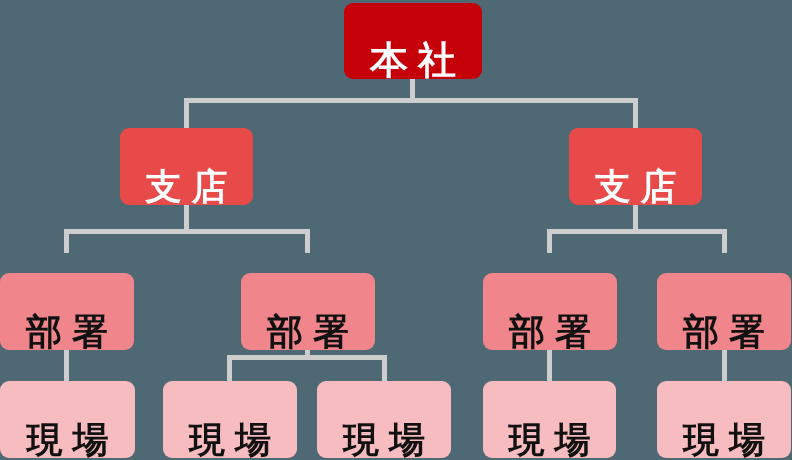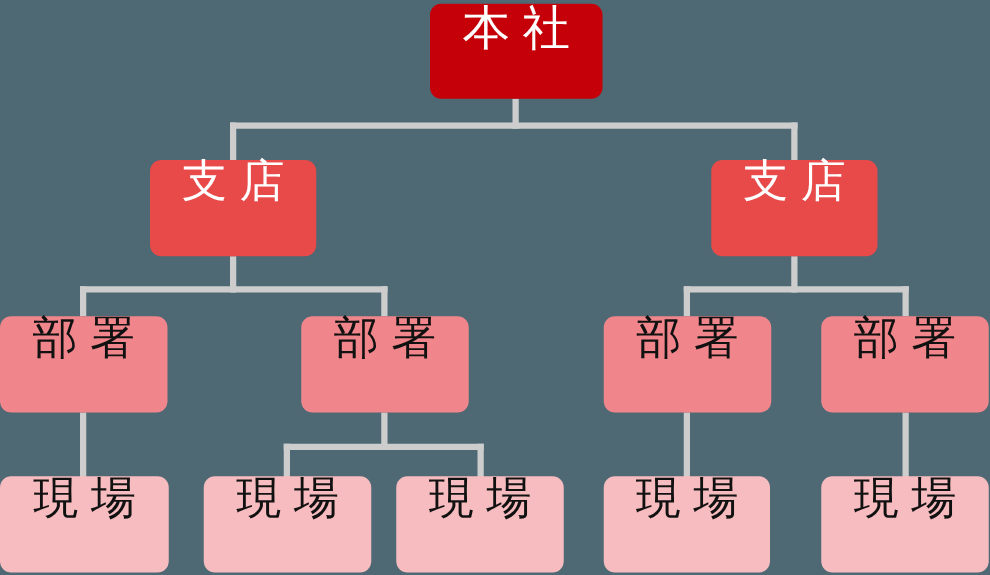--- a/index.html
+++ b/index.html
@@ -14,10 +14,10 @@
   .node {
     position: absolute;
     display: flex;
-    align-items: flex-start;
+    align-items: flex-end;
     justify-content: center;
     border-radius: 9px;
-    font-weight: normal;
+    font-weight: bold;
     font-size: 36px;
     line-height: 1;
   }

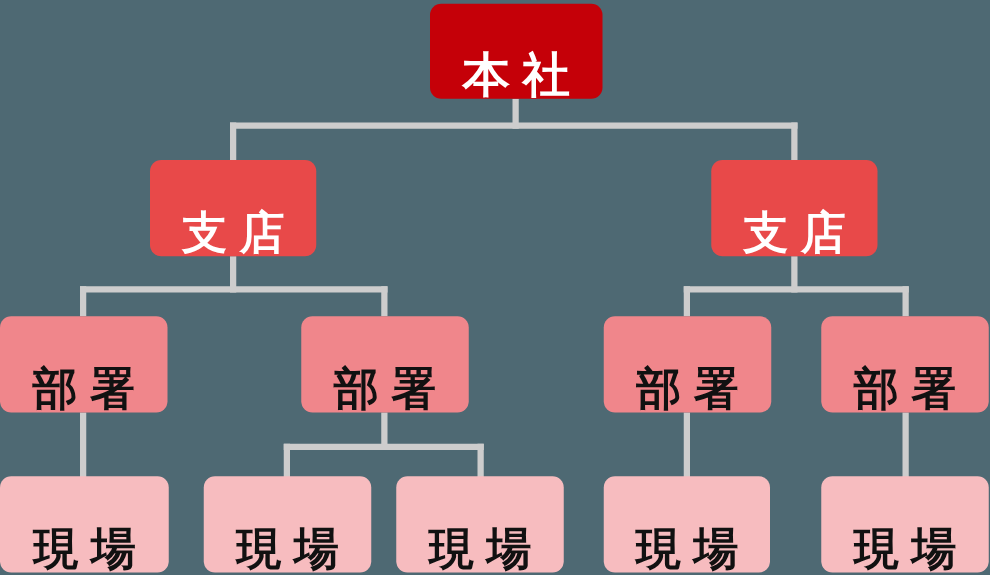--- a/index.html
+++ b/index.html
@@ -28,7 +28,7 @@
   }
   .lv-root   { background: var(--headquarters-fill, #c50008); color: var(--headquarters-text, #fff); }
   .lv-branch { background: var(--branch-fill, #e84949);       color: var(--branch-text, #fff); }
-  .lv-dept   { background: var(--department-fill, #f0868b);   color: var(--department-text, #111); }
+  .lv-dept   { background: var(--department-fill, #f0868b);   color: var(--department-text, #111); margin-top: 20px; }
   .lv-site   { background: var(--site-fill, #f7bcbf);         color: var(--site-text, #111); }
   .line {
     position: absolute;

